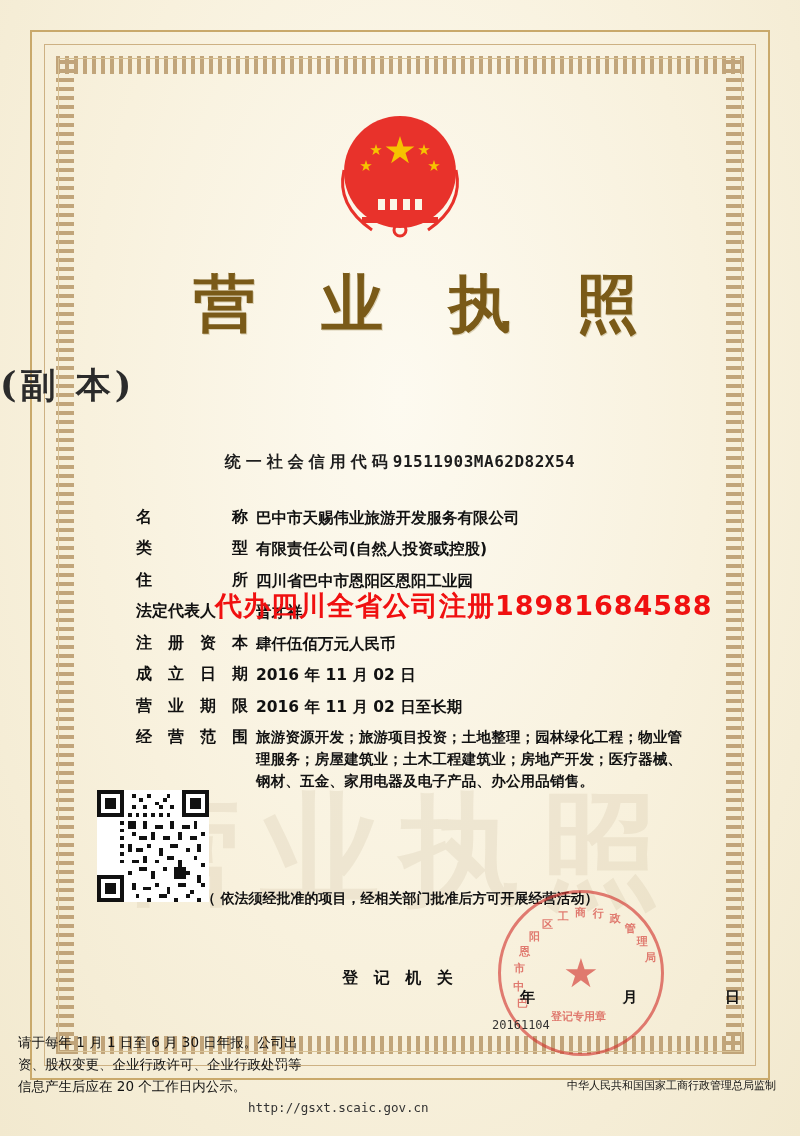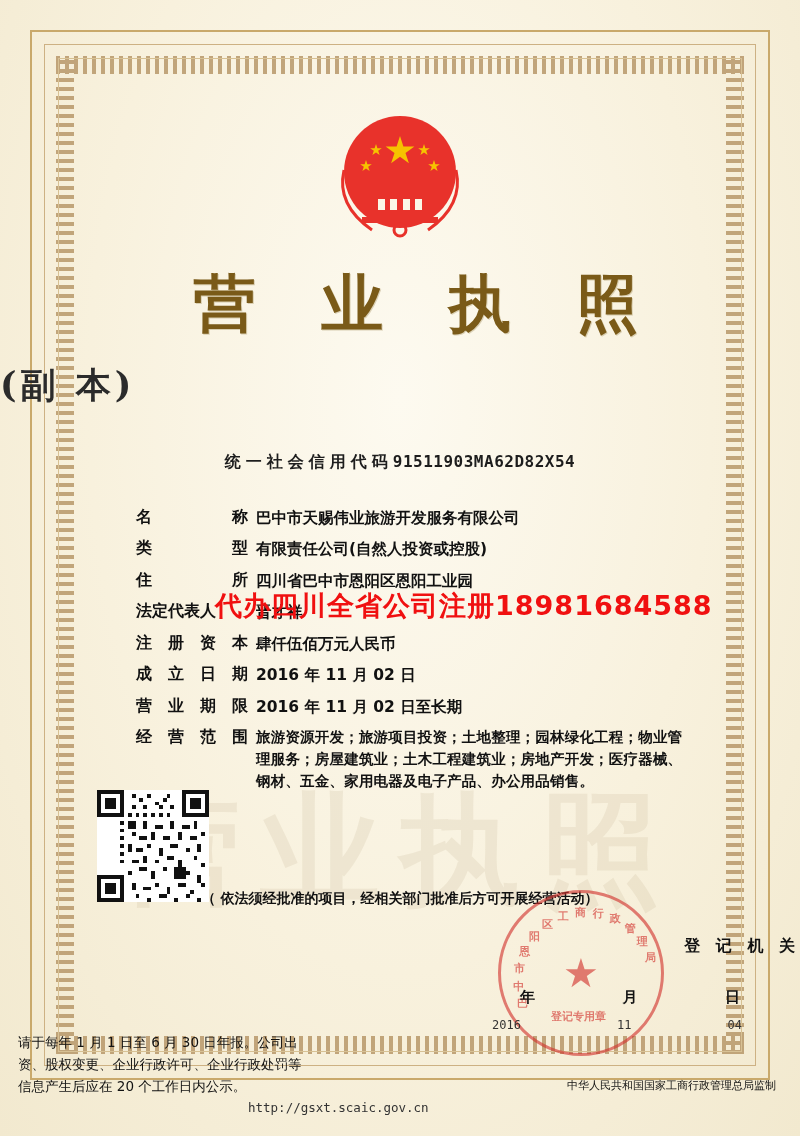--- a/index.html
+++ b/index.html
@@ -168,9 +168,9 @@
   .registrar {
     position: absolute;
     left: 0;
-    top: 936px;
+    top: 968px;
     width: 800px;
-    text-align: right;
+    text-align: center;
     font-size: 16px;
     font-weight: bold;
     letter-spacing: 5px;

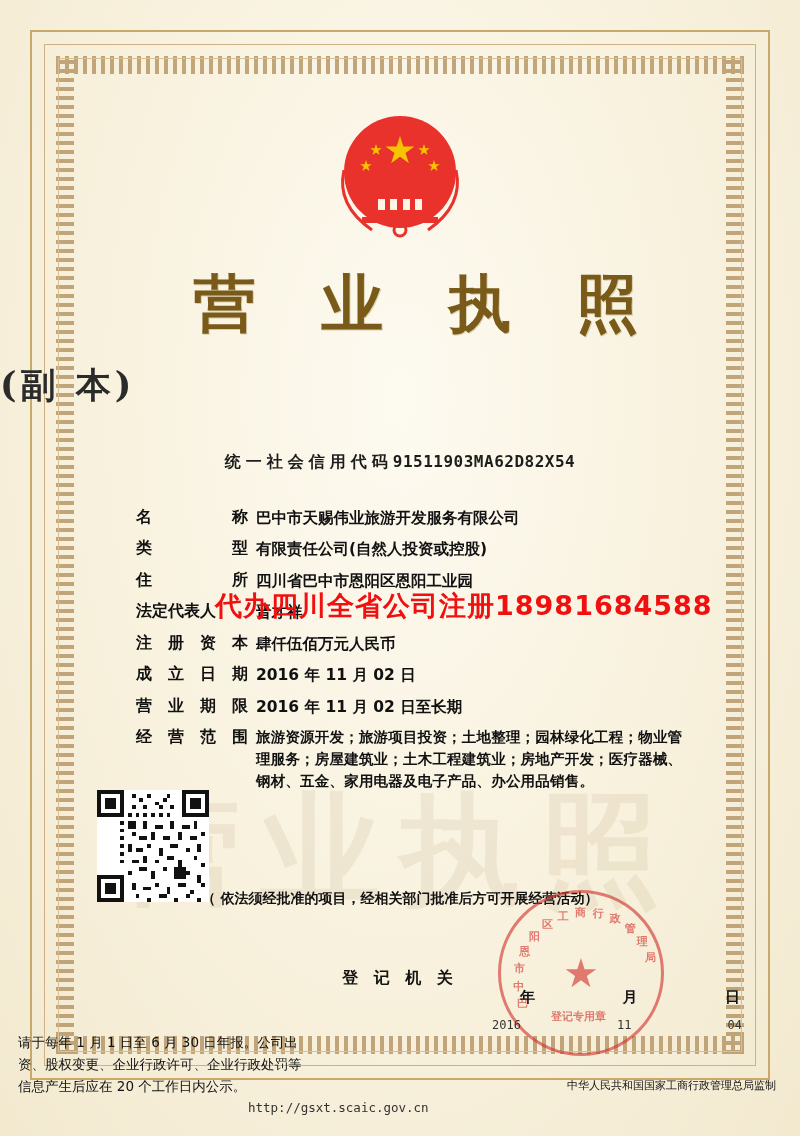--- a/index.html
+++ b/index.html
@@ -197,7 +197,7 @@
     font-size: 12px;
     color: #333;
     display: flex;
-    justify-content: space-between;
+    justify-content: flex-start;
     font-family: "DejaVu Sans Mono", monospace;
   }
 

